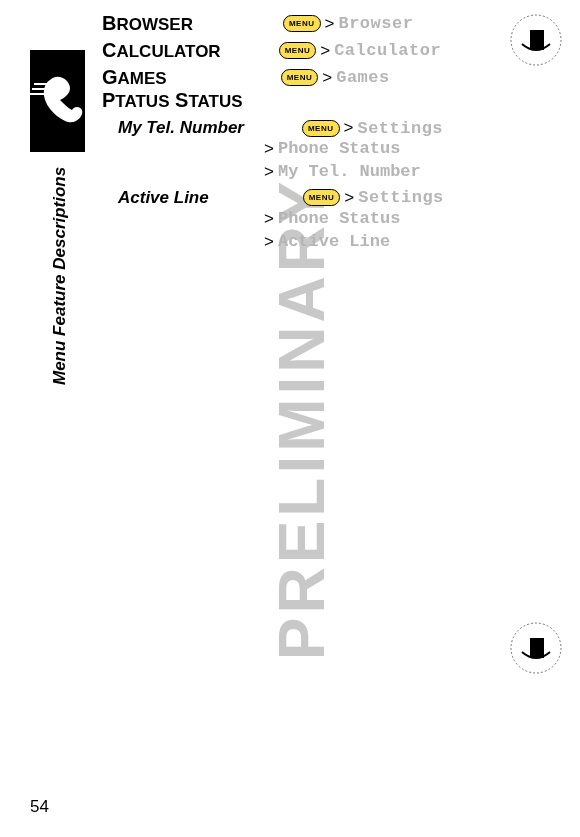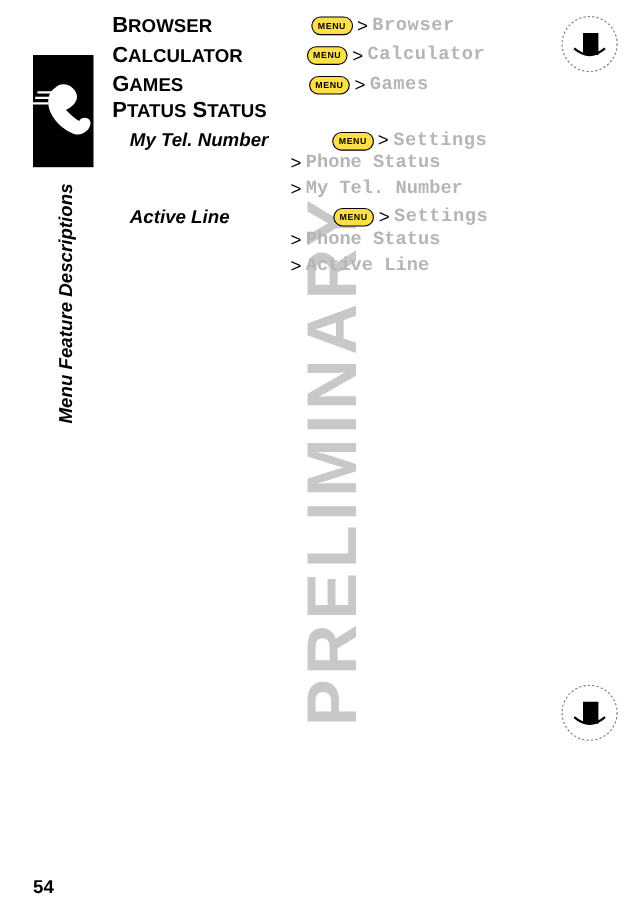--- a/index.html
+++ b/index.html
@@ -132,7 +132,7 @@
     position: absolute;
     left: 30px;
     bottom: 20px;
-    font-weight: bold;
+    font-weight: normal;
     font-size: 17px;
     z-index: 2;
   }

